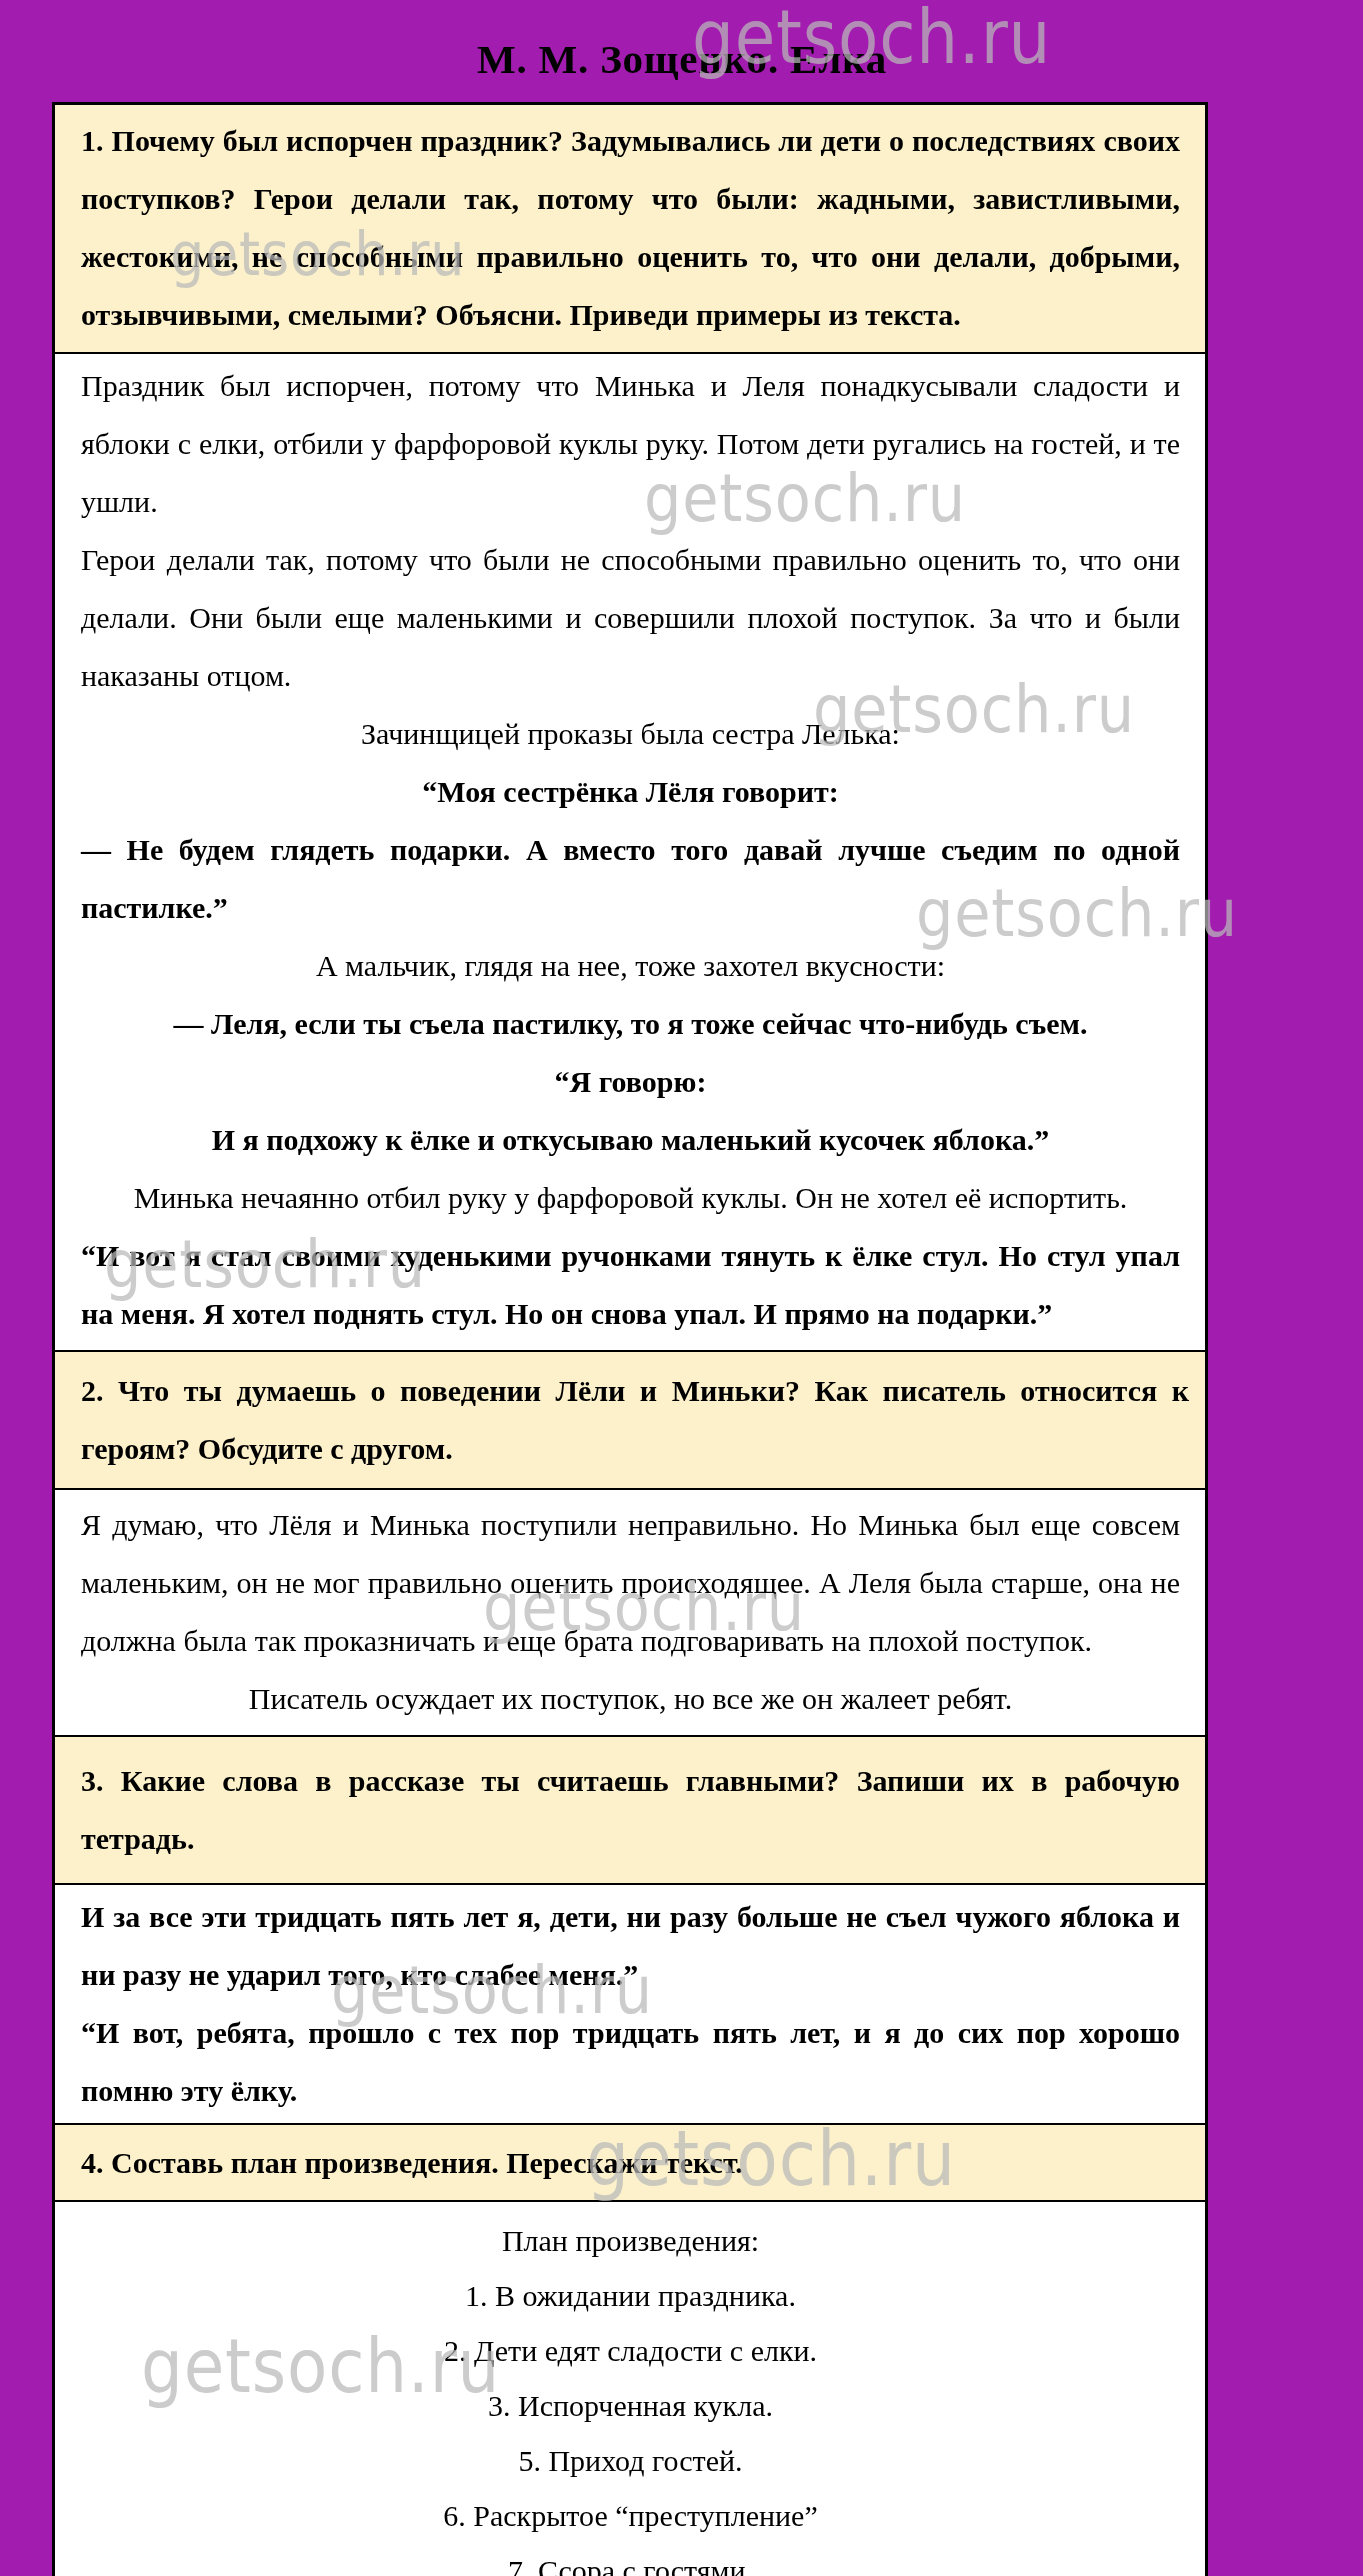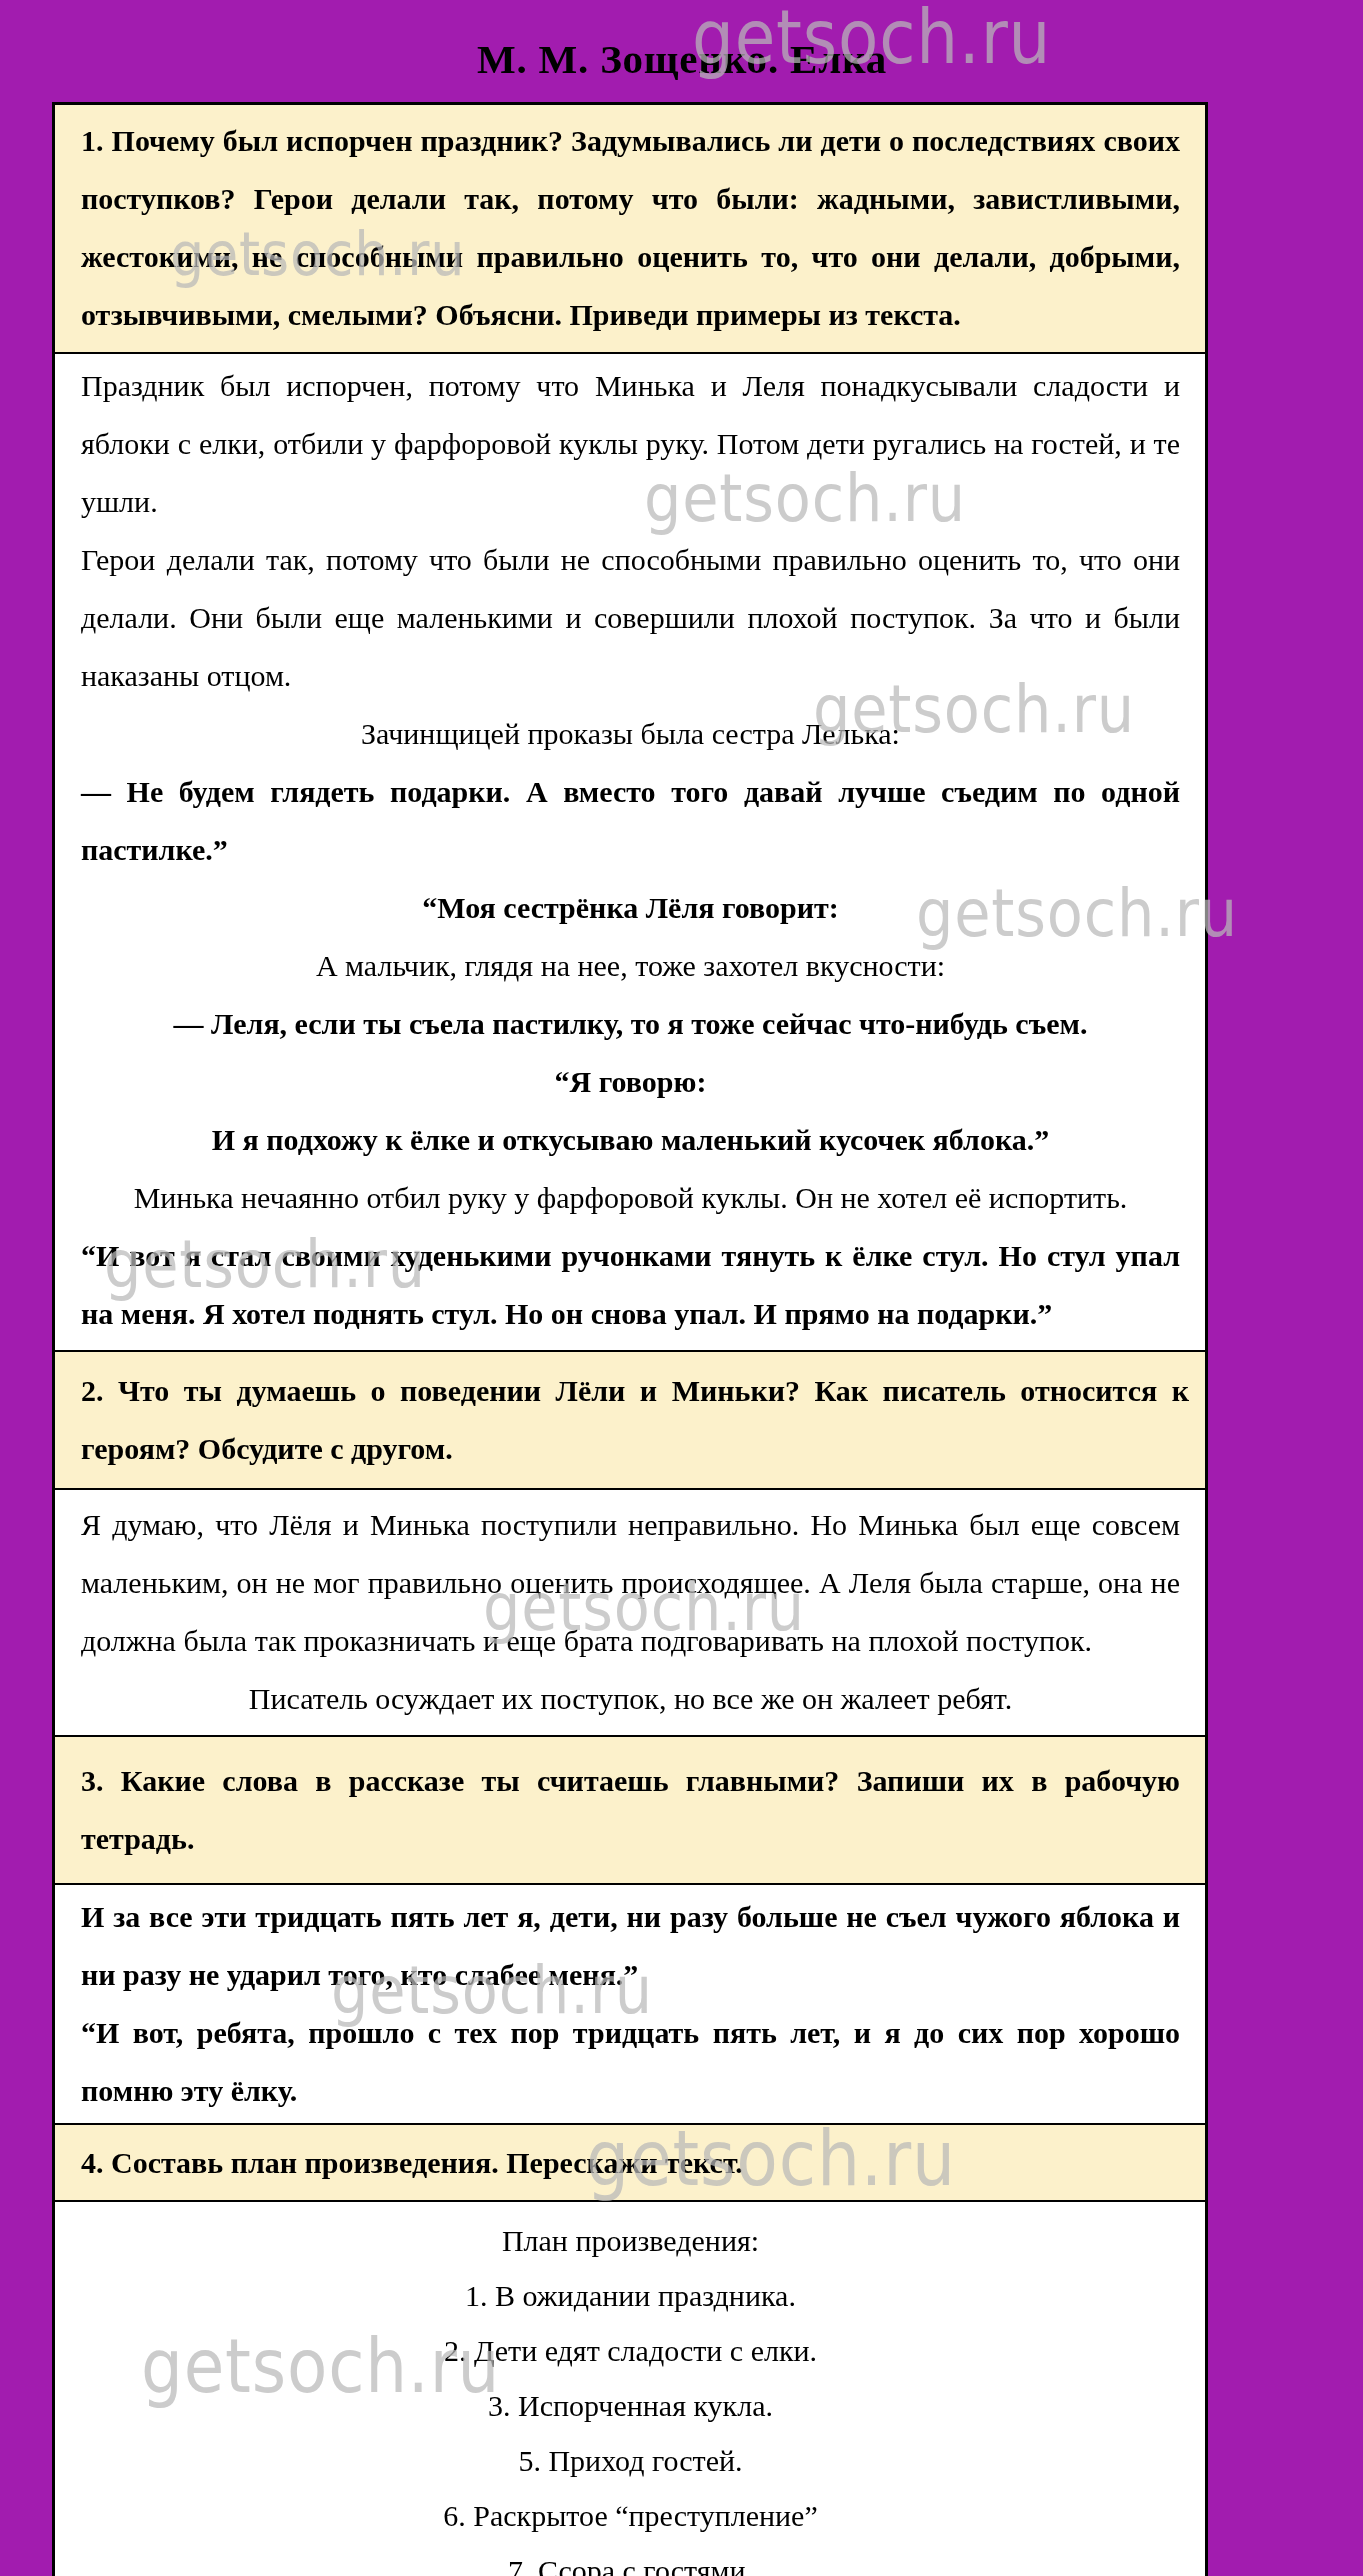--- a/index.html
+++ b/index.html
@@ -134,8 +134,8 @@
       <p>Праздник был испорчен, потому что Минька и Леля понадкусывали сладости и яблоки с елки, отбили у фарфоровой куклы руку. Потом дети ругались на гостей, и те ушли.</p>
       <p>Герои делали так, потому что были не способными правильно оценить то, что они делали. Они были еще маленькими и совершили плохой поступок. За что и были наказаны отцом.</p>
       <p class="no-justify">Зачинщицей проказы была сестра Лелька:</p>
+      <p class="bold no-justify">“Моя сестрёнка Лёля говорит:</p>
       <p class="bold">— Не будем глядеть подарки. А вместо того давай лучше съедим по одной пастилке.”</p>
-      <p class="bold no-justify">“Моя сестрёнка Лёля говорит:</p>
       <p class="no-justify">А мальчик, глядя на нее, тоже захотел вкусности:</p>
       <p class="bold no-justify">— Леля, если ты съела пастилку, то я тоже сейчас что-нибудь съем.</p>
       <p class="bold no-justify">“Я говорю:</p>

